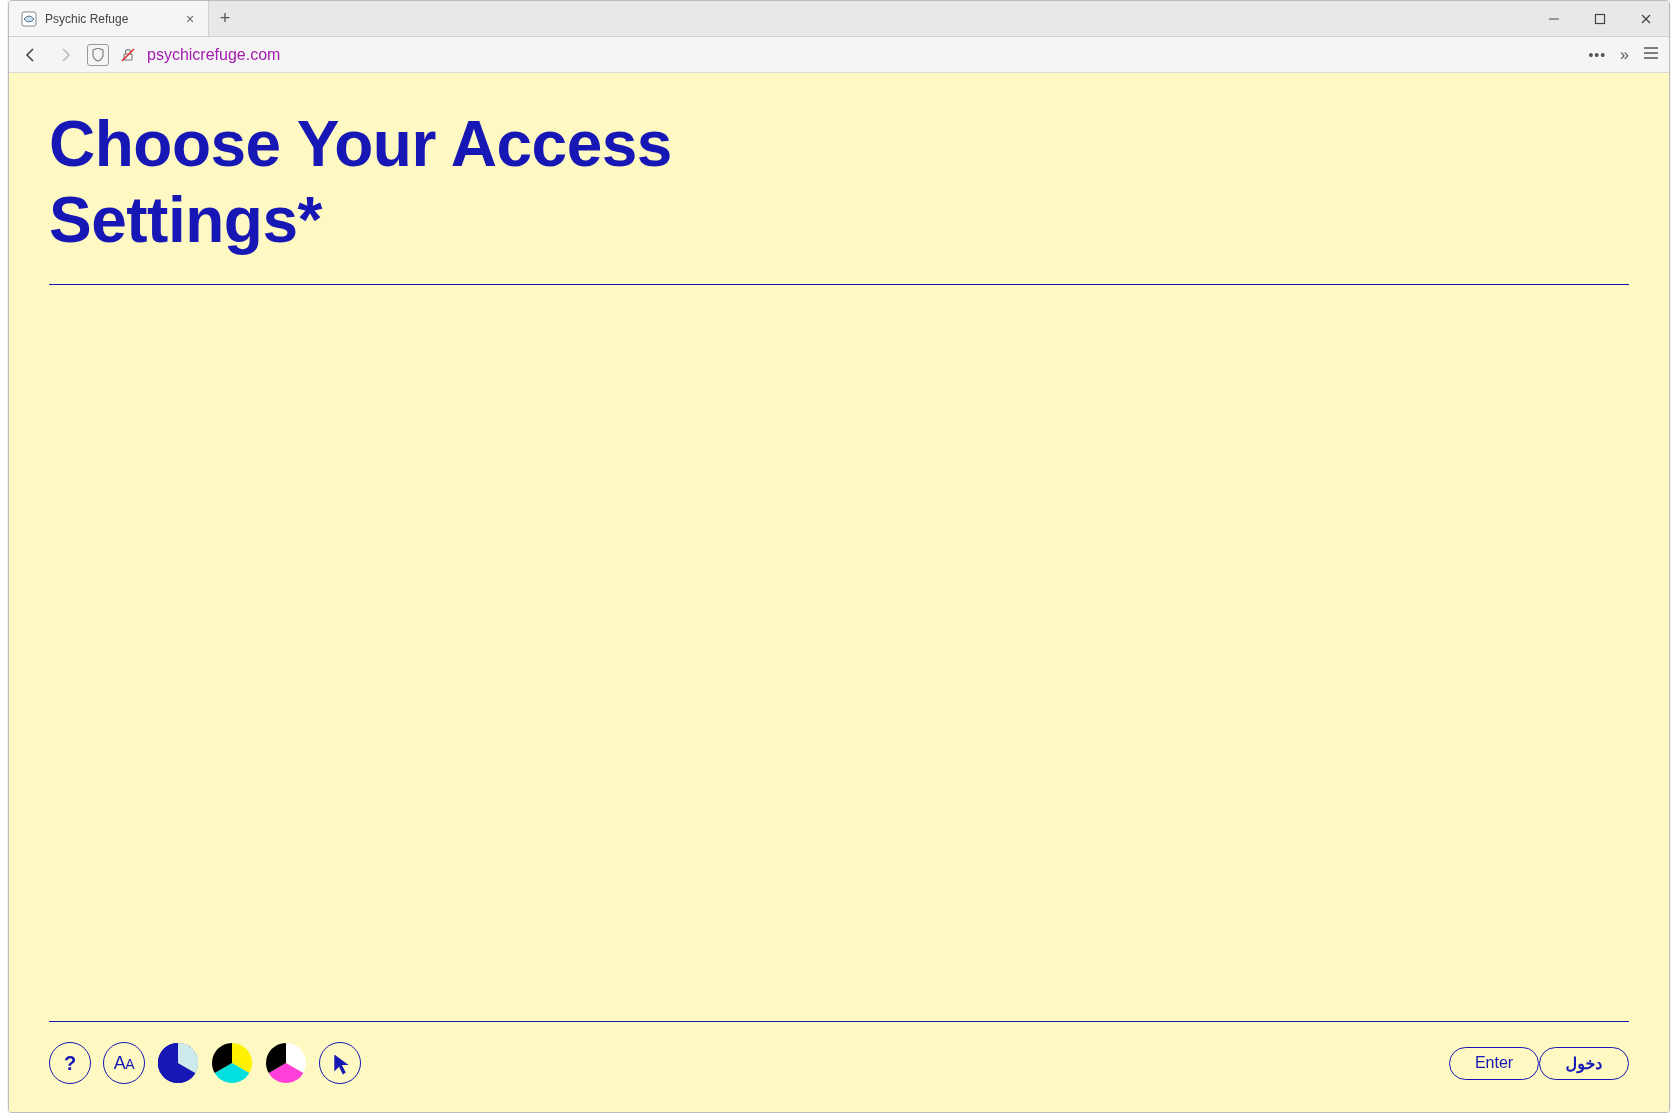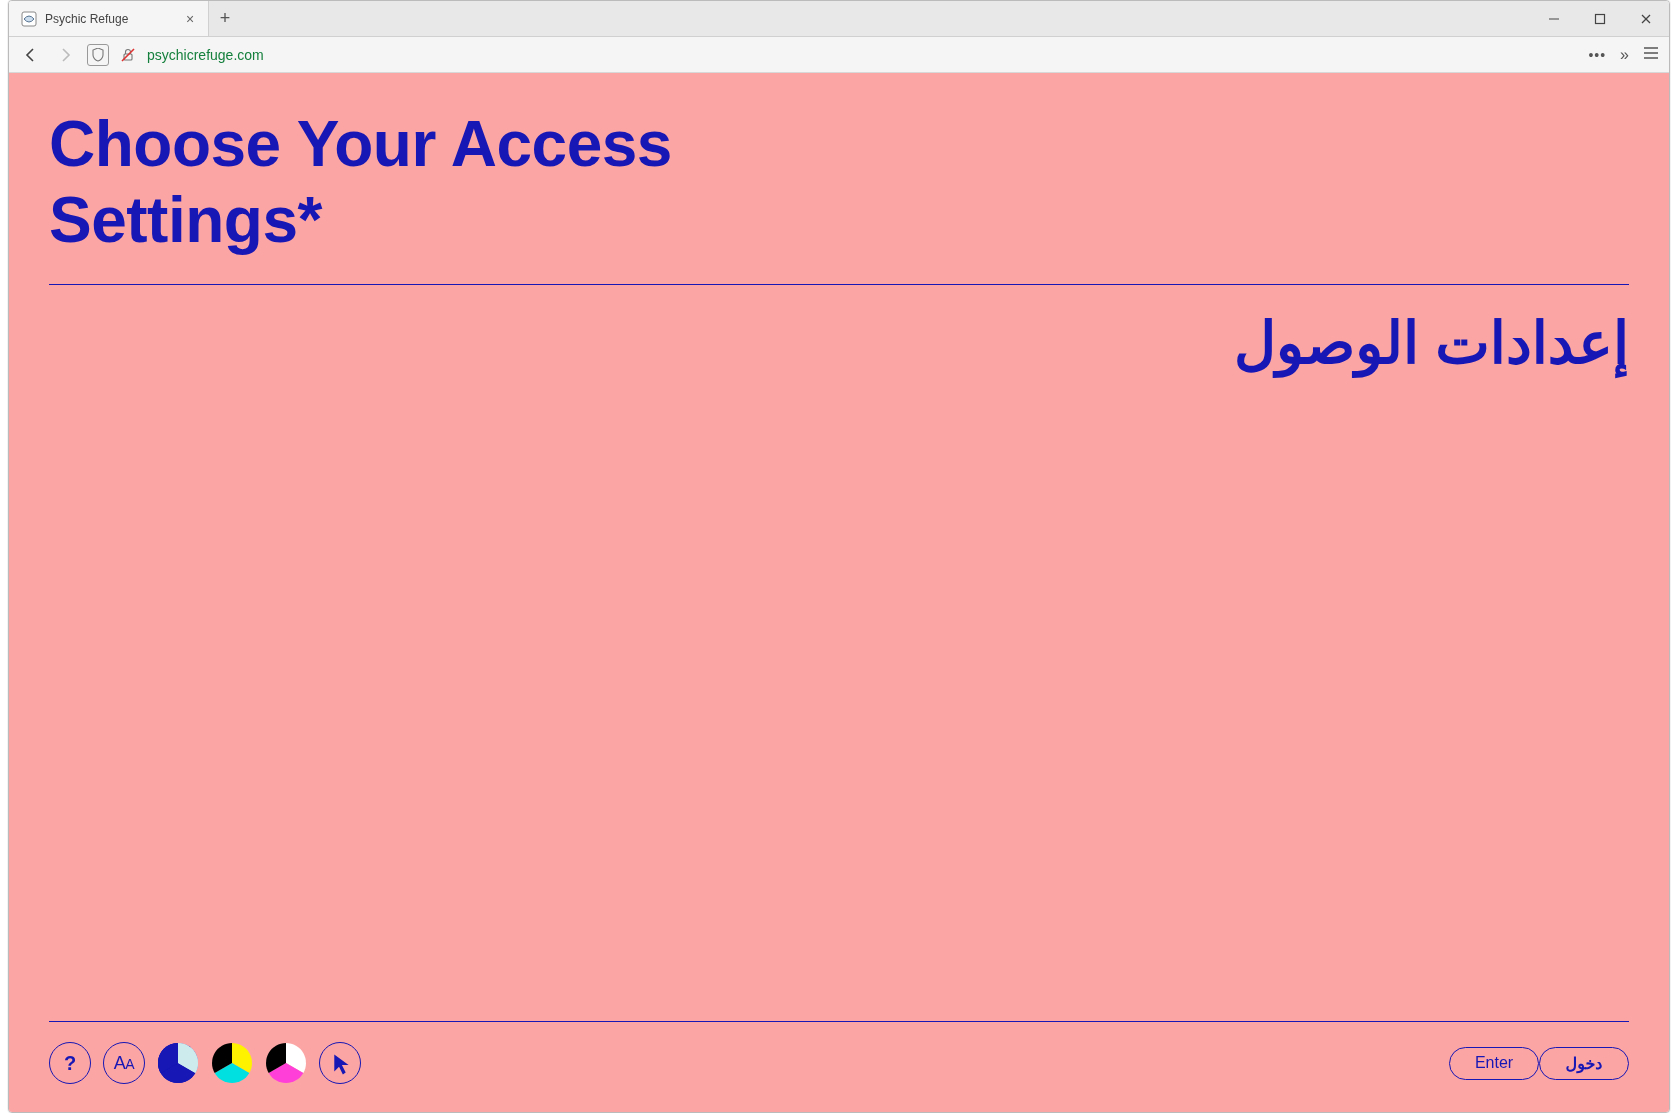--- a/index.html
+++ b/index.html
@@ -107,7 +107,7 @@
     display:flex;align-items:center;justify-content:center;
   }
   .url-text {
-    font-size:14px; color:#15803d;
+    font-size:16px; color:#a21caf;
     flex:0 0 auto;
   }
   .toolbar-spacer{flex:1;}

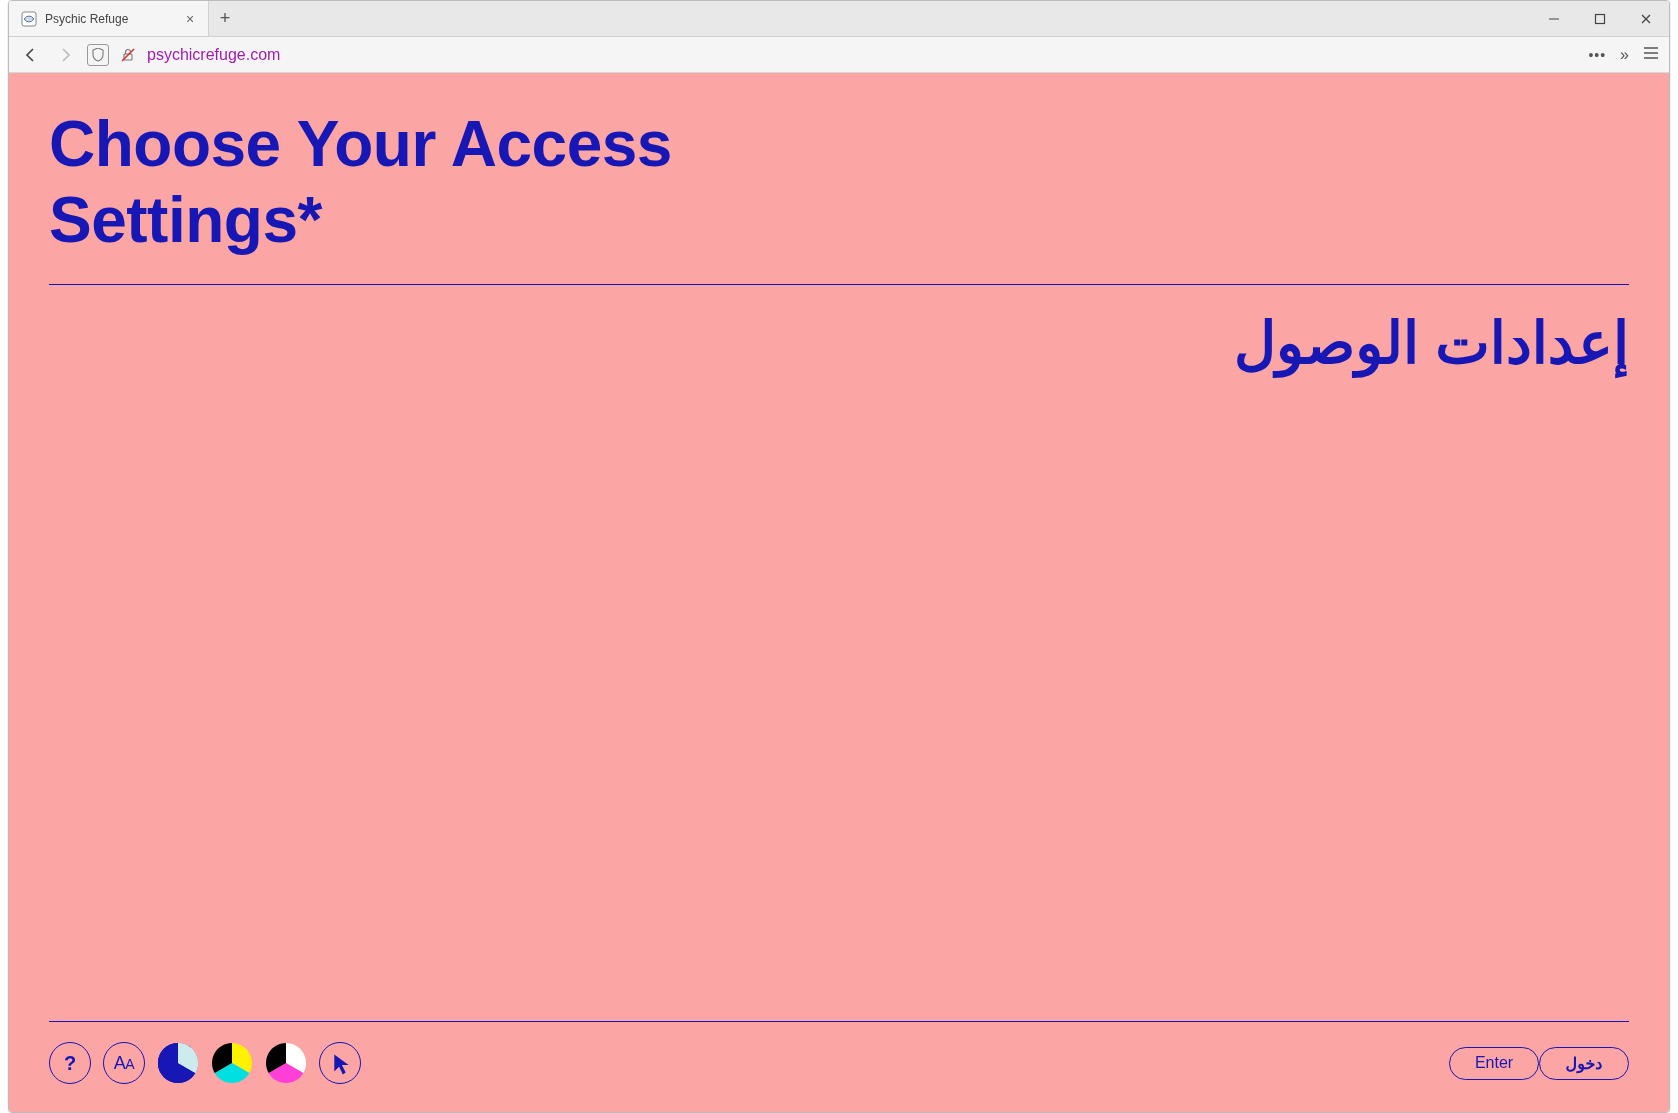--- a/index.html
+++ b/index.html
@@ -123,7 +123,7 @@
   .page {
     position:absolute;
     top:72px; left:0; right:0; bottom:0;
-    background: #fca5a5;
+    background: #fef9c3;
     padding: 30px 40px 28px 40px;
     display:flex;
     flex-direction:column;

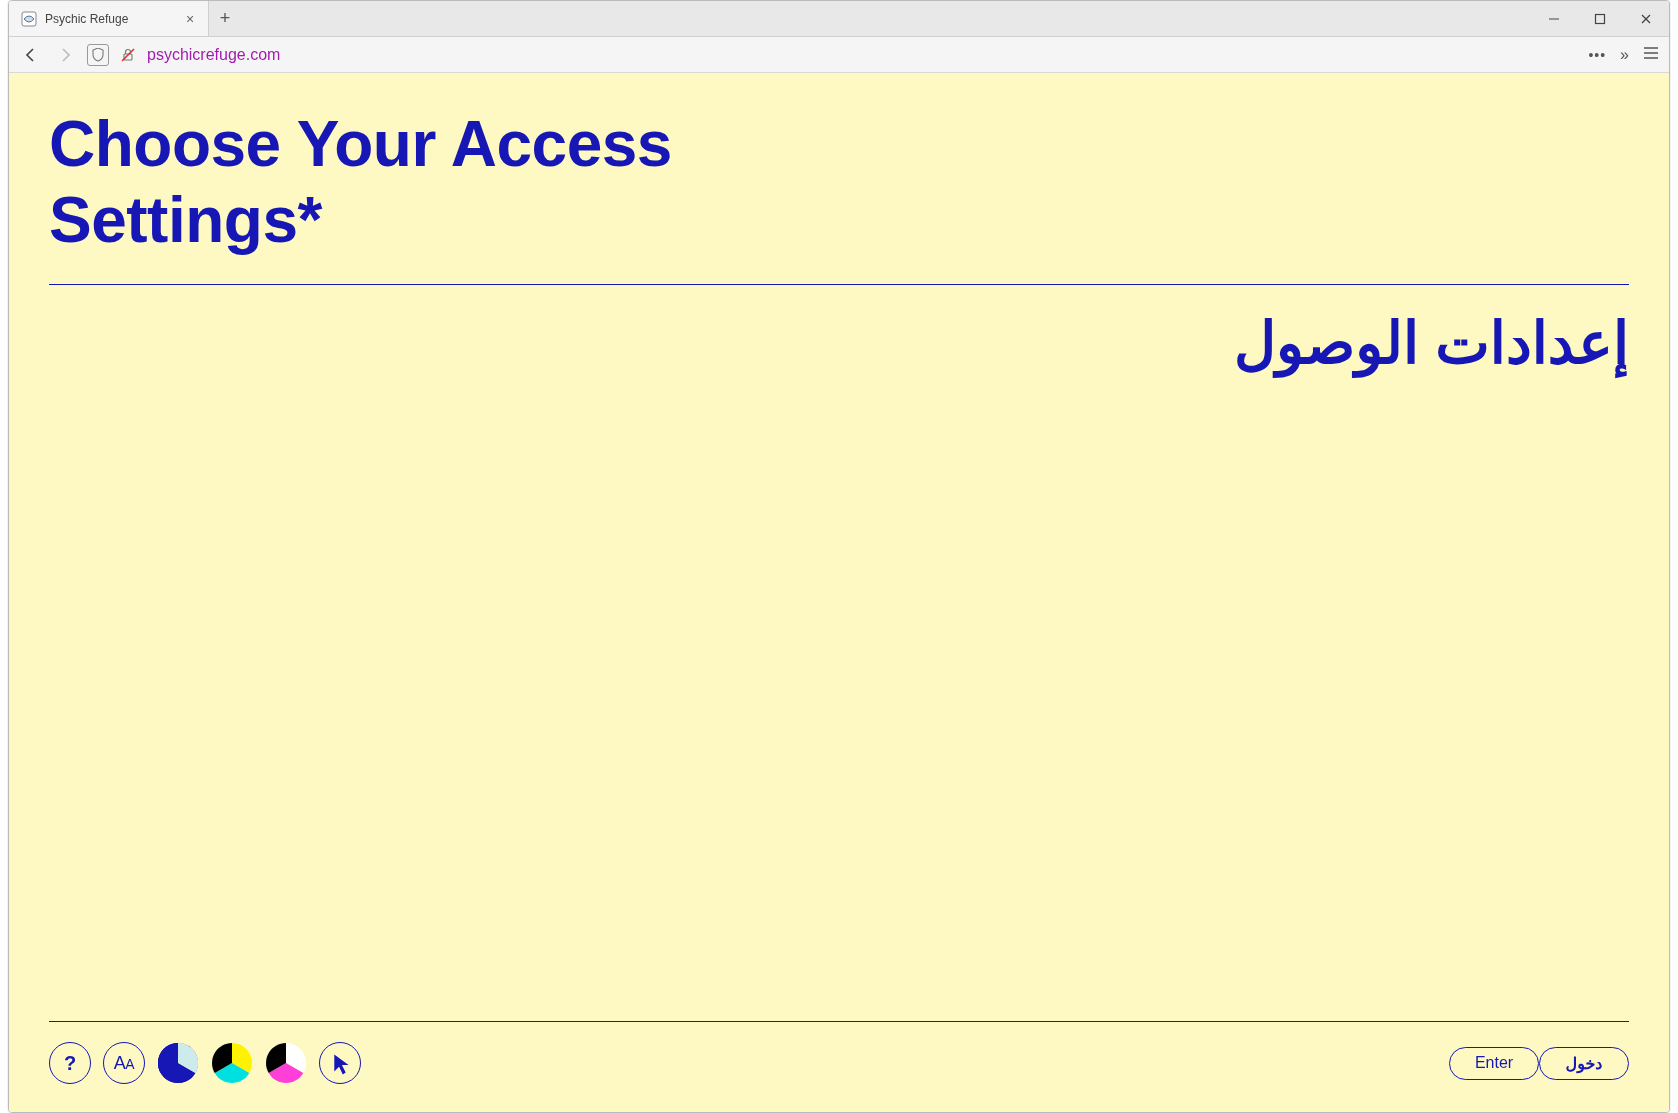--- a/index.html
+++ b/index.html
@@ -276,7 +276,6 @@
   <div class="page">
     <h1 class="heading-en">Choose Your Access Settings*</h1>
     <hr class="divider">
-    <div class="heading-ar">إعدادات الوصول</div>
     <div class="middle-space"></div>
     <hr class="footer-hr">
     <div class="footer-bar">

